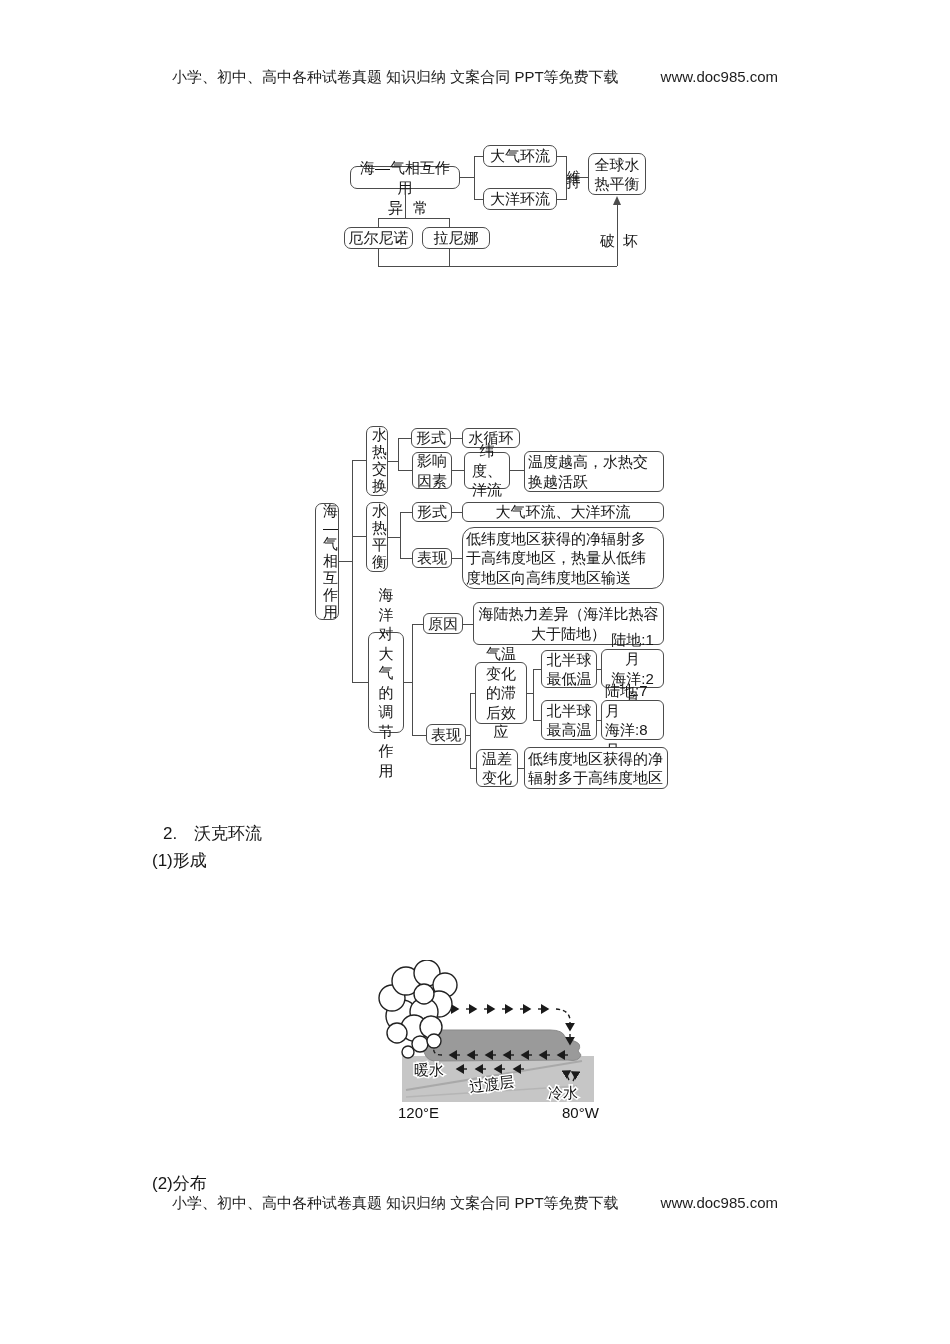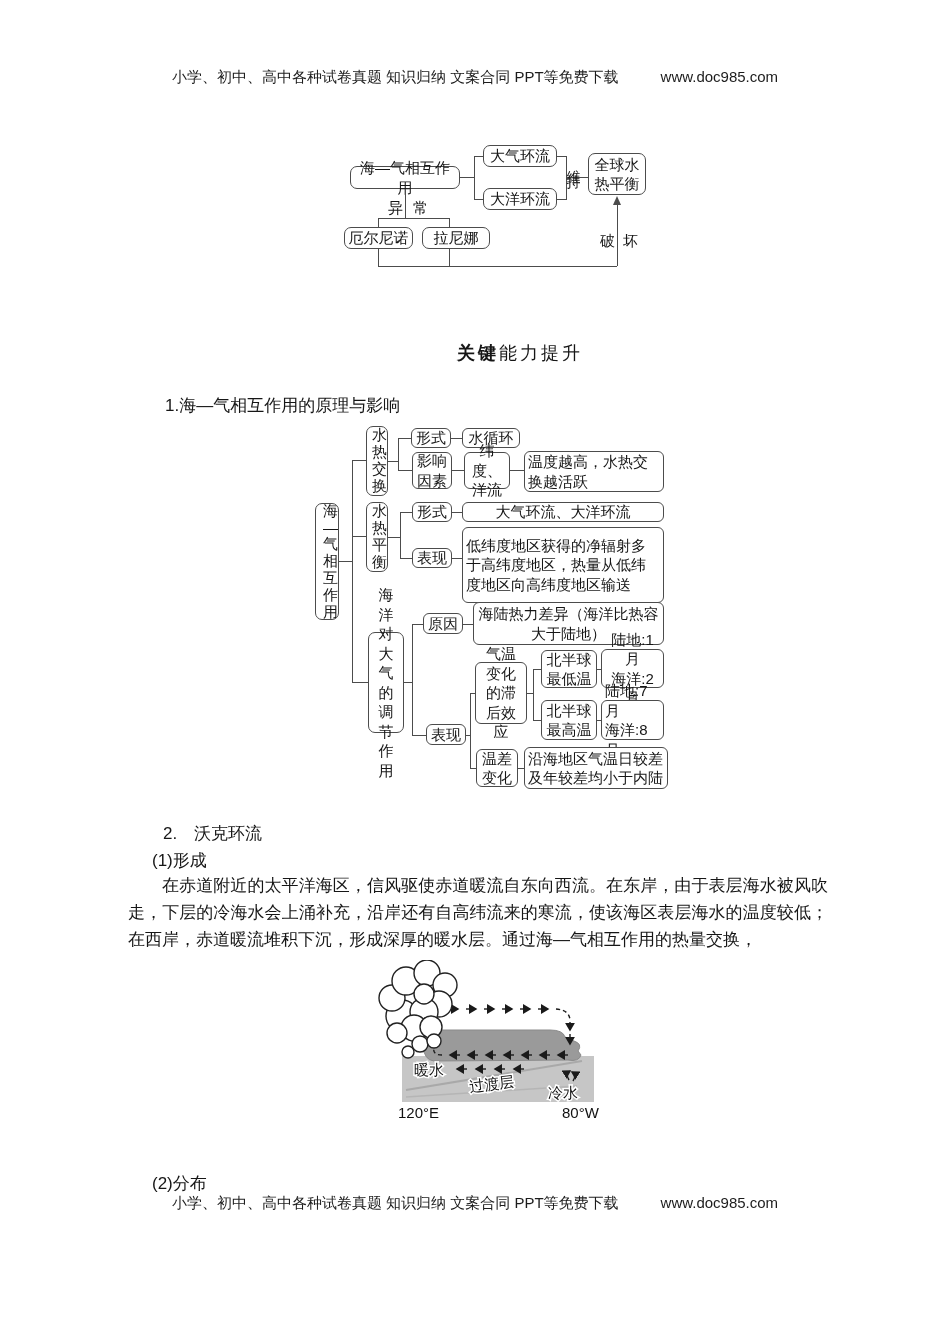--- a/index.html
+++ b/index.html
@@ -78,9 +78,6 @@
     <span class="lbl" style="left:600px;top:232px;letter-spacing:8px">破坏</span>
   </div>
 
-  <div class="abs" style="left:90px;top:341px;width:860px;text-align:center;font-size:18px;letter-spacing:3px">
-    <span class="b">关键</span><span>能力提升</span>
-  </div>
   <div class="abs" style="left:165px;top:394px;font-size:17px">1.海—气相互作用的原理与影响</div>
 
   <div>

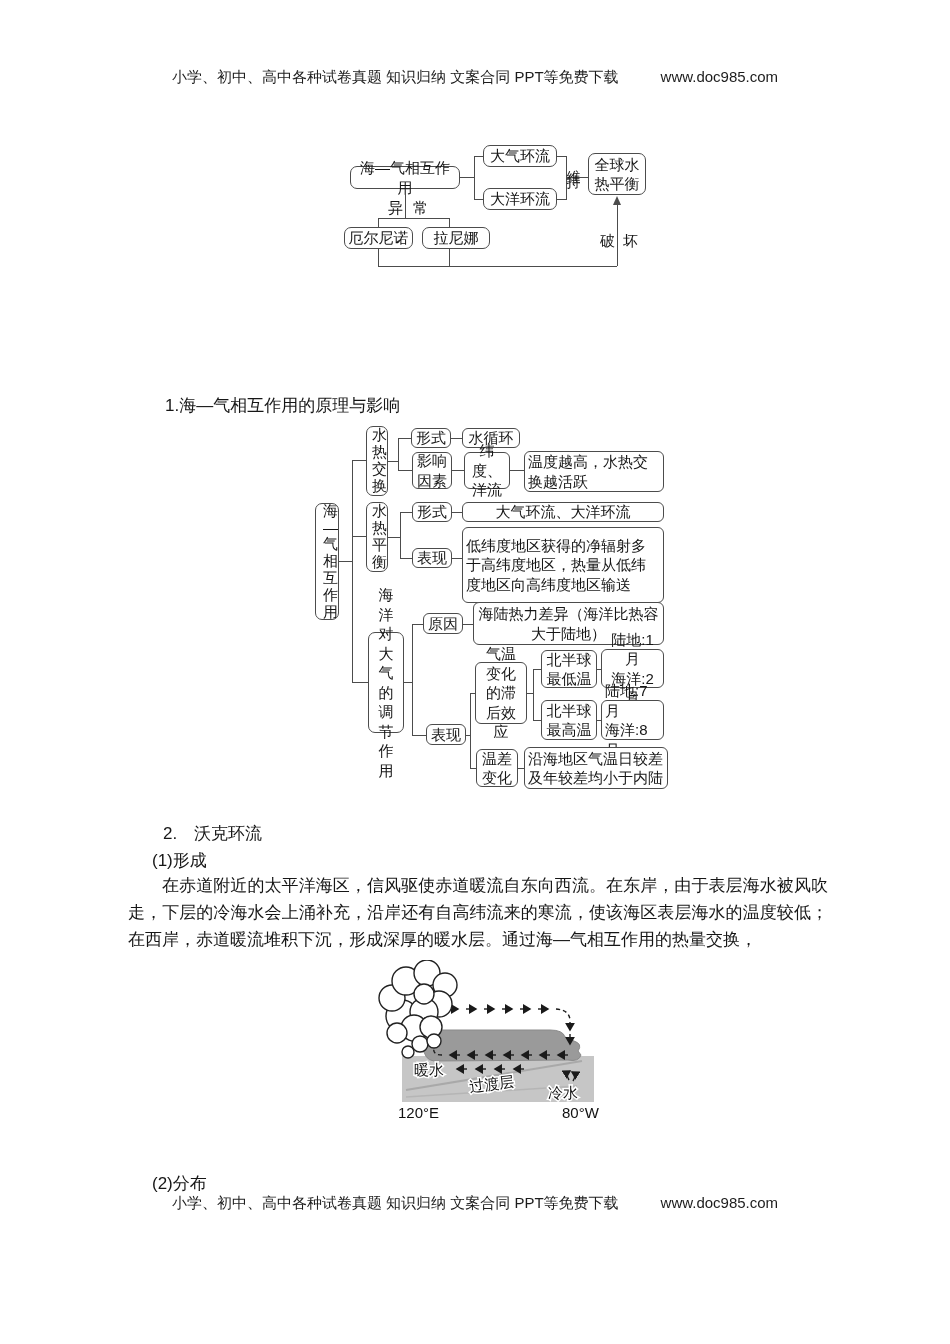--- a/index.html
+++ b/index.html
@@ -78,7 +78,6 @@
     <span class="lbl" style="left:600px;top:232px;letter-spacing:8px">破坏</span>
   </div>
 
-  <div class="abs" style="left:165px;top:394px;font-size:17px">1.海—气相互作用的原理与影响</div>
 
   <div>
 

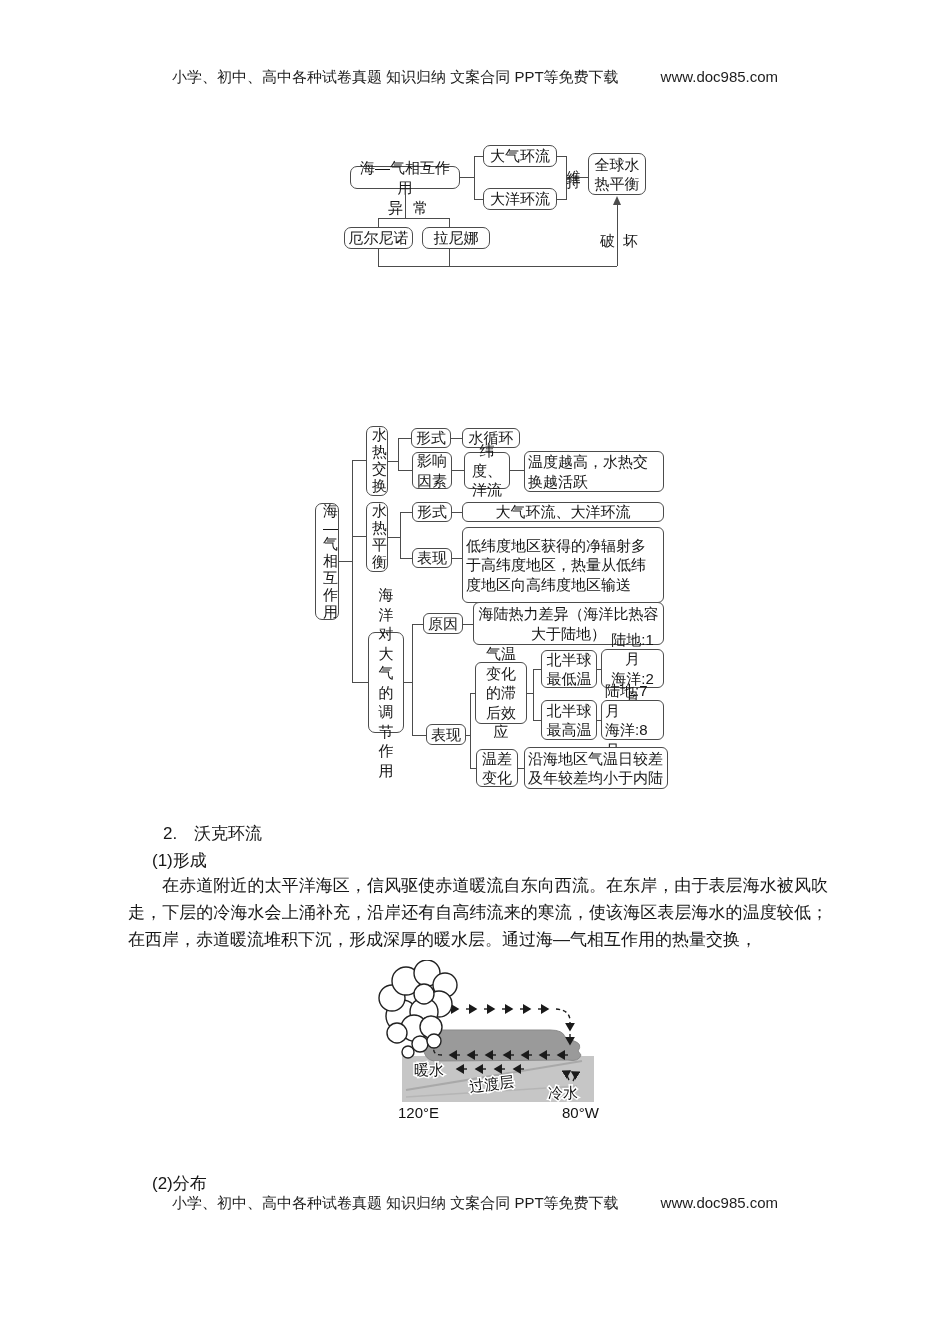--- a/index.html
+++ b/index.html
@@ -112,7 +112,7 @@
     <div class="box" style="left:462px;top:502px;width:202px;height:20px;border-radius:6px">大气环流、大洋环流</div>
     <div class="box" style="left:412px;top:548px;width:40px;height:20px;border-radius:6px">表现</div>
     <i class="hl" style="left:452px;top:558px;width:10px"></i>
-    <div class="box" style="left:462px;top:527px;width:202px;height:76px;border-radius:6px;text-align:left;justify-content:flex-start">低纬度地区获得的净辐射多于高纬度地区，热量从低纬度地区向高纬度地区输送</div>
+    <div class="box" style="left:462px;top:527px;width:202px;height:62px;border-radius:12px;text-align:left;justify-content:flex-start">低纬度地区获得的净辐射多于高纬度地区，热量从低纬度地区向高纬度地区输送</div>
 
     <div class="box" style="left:368px;top:632px;width:36px;height:101px;line-height:1.3">海洋对大气的调节作用</div>
     <i class="hl" style="left:404px;top:682px;width:8px"></i>

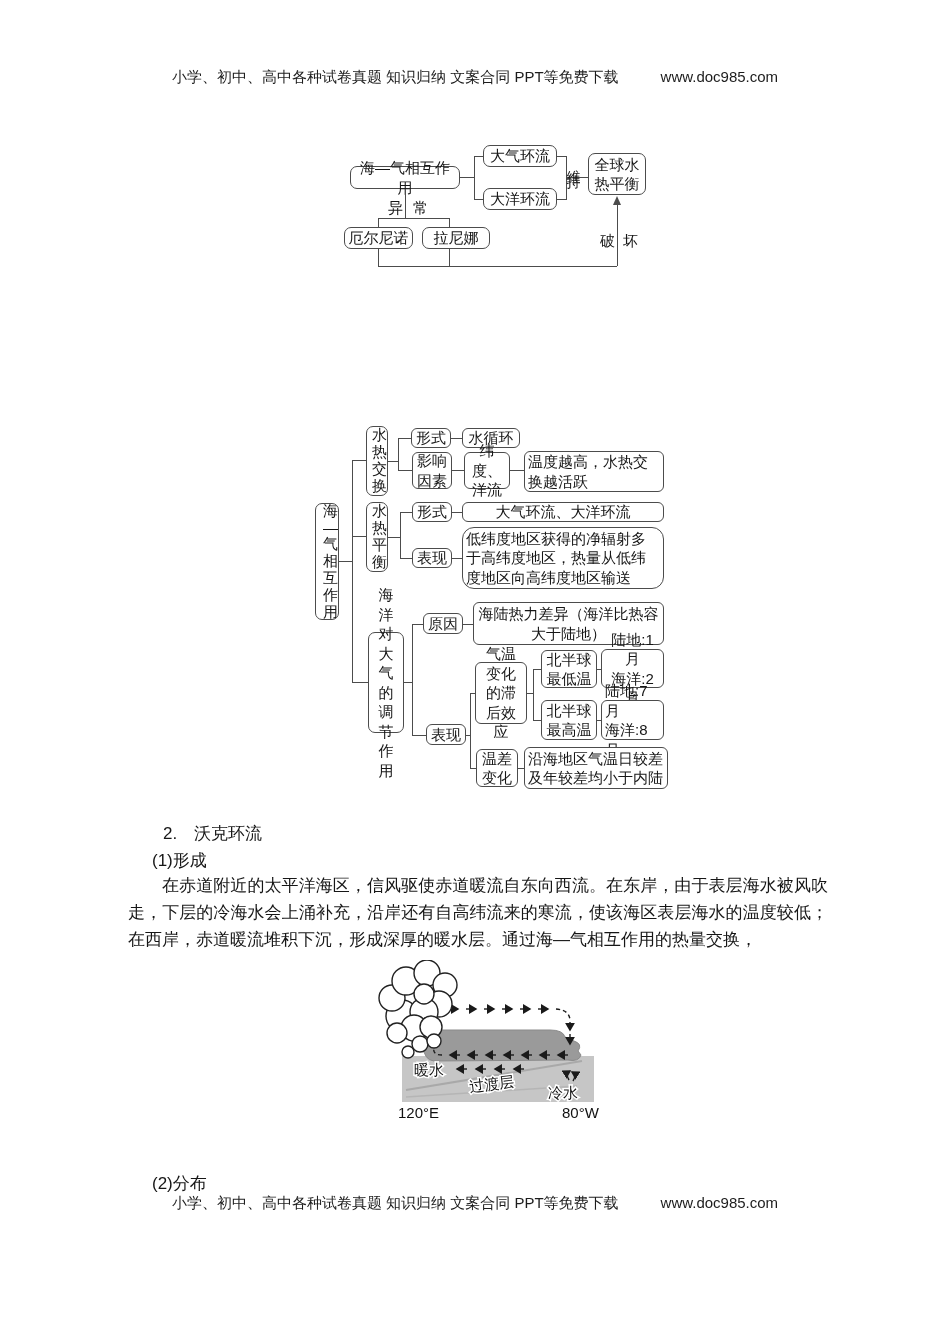--- a/index.html
+++ b/index.html
@@ -147,7 +147,7 @@
 
     <div class="box" style="left:476px;top:749px;width:42px;height:38px;border-radius:6px">温差变化</div>
     <i class="hl" style="left:518px;top:768px;width:6px"></i>
-    <div class="box" style="left:524px;top:747px;width:144px;height:42px;border-radius:6px;text-align:left;justify-content:flex-start">沿海地区气温日较差及年较差均小于内陆</div>
+    <div class="box" style="left:524px;top:747px;width:144px;height:42px;border-radius:6px;text-align:left;justify-content:flex-start">低纬度地区获得的净辐射多于高纬度地区</div>
   </div>
 
   <div class="bodytext" style="left:163px;top:820px">

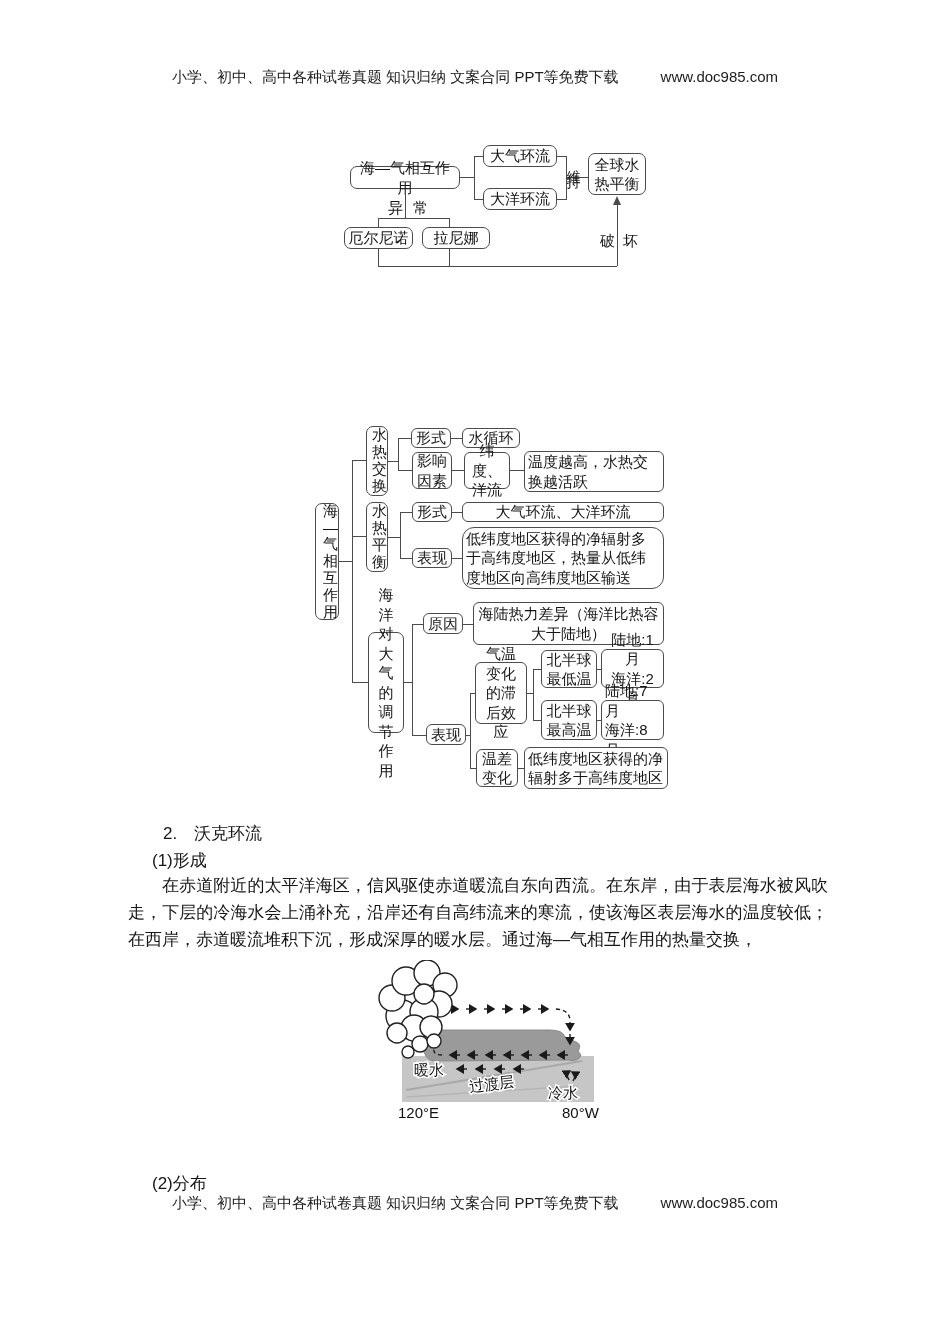--- a/index.html
+++ b/index.html
@@ -155,7 +155,6 @@
     <span style="margin-left:12px">沃克环流</span>
   </div>
   <div class="bodytext" style="left:152px;top:847px">(1)形成</div>
-  <div class="bodytext para" style="left:128px;top:872px;width:700px">在赤道附近的太平洋海区，信风驱使赤道暖流自东向西流。在东岸，由于表层海水被风吹走，下层的冷海水会上涌补充，沿岸还有自高纬流来的寒流，使该海区表层海水的温度较低；在西岸，赤道暖流堆积下沉，形成深厚的暖水层。通过海—气相互作用的热量交换，</div>
 
   <svg class="abs" style="left:372px;top:960px" width="235" height="165" viewBox="0 0 235 165">
     <defs>

